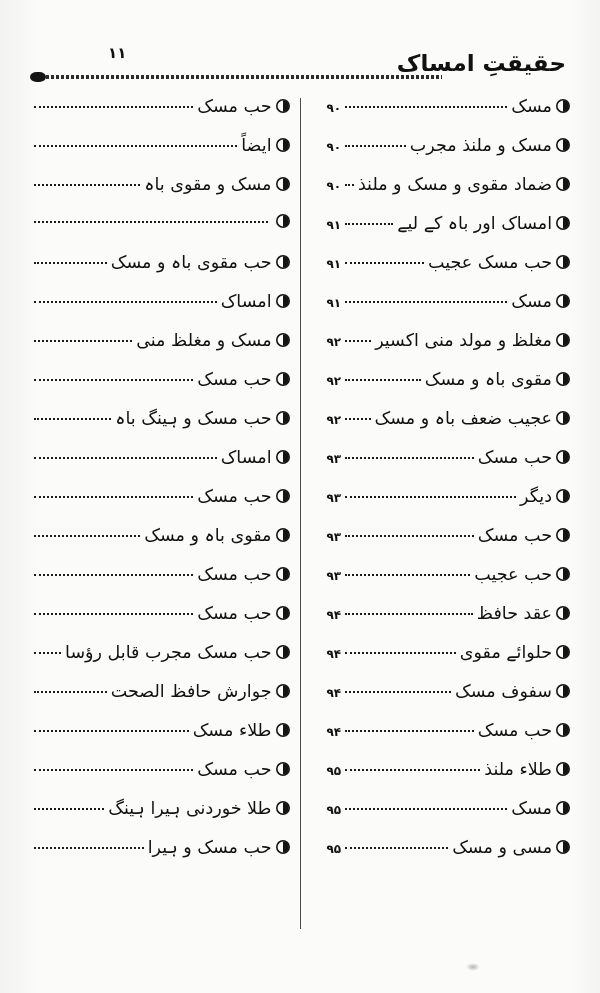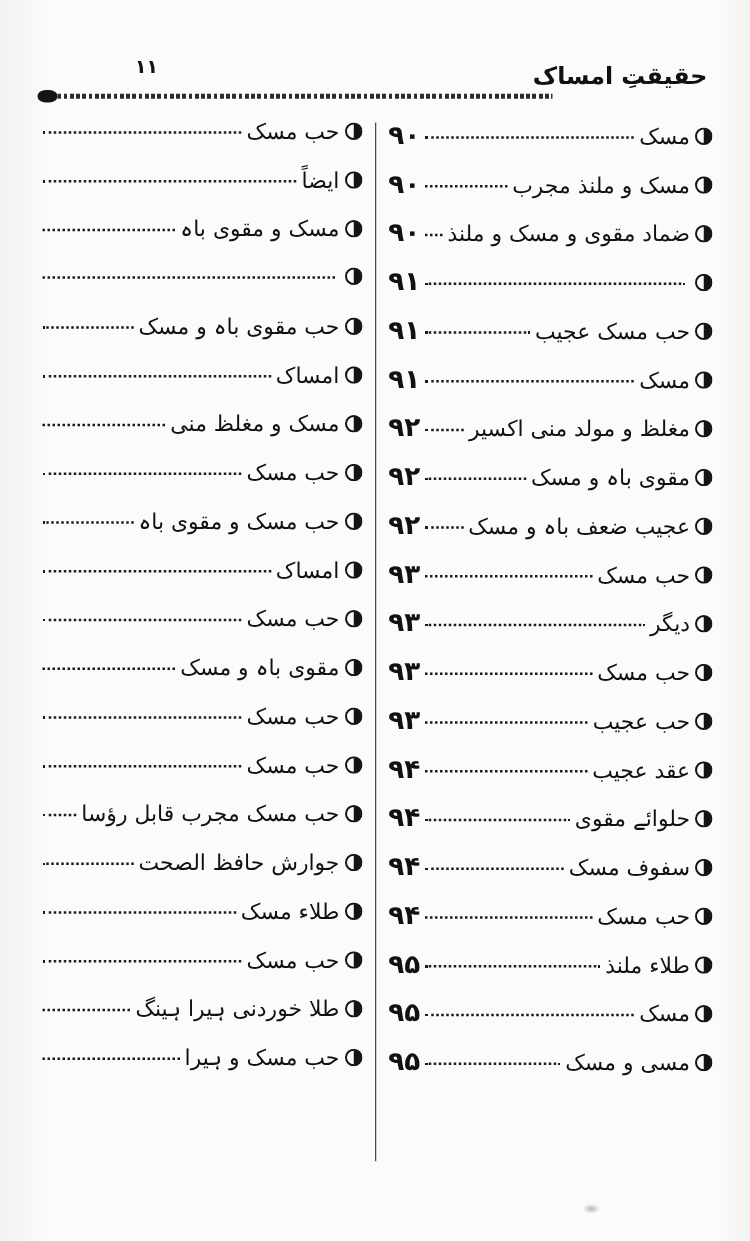--- a/index.html
+++ b/index.html
@@ -47,7 +47,7 @@
     position: absolute;
     right: 6px;
     top: -2px;
-    font-size: 19px;
+    font-size: 23px;
     font-weight: bold;
     letter-spacing: 0px;
     white-space: nowrap;

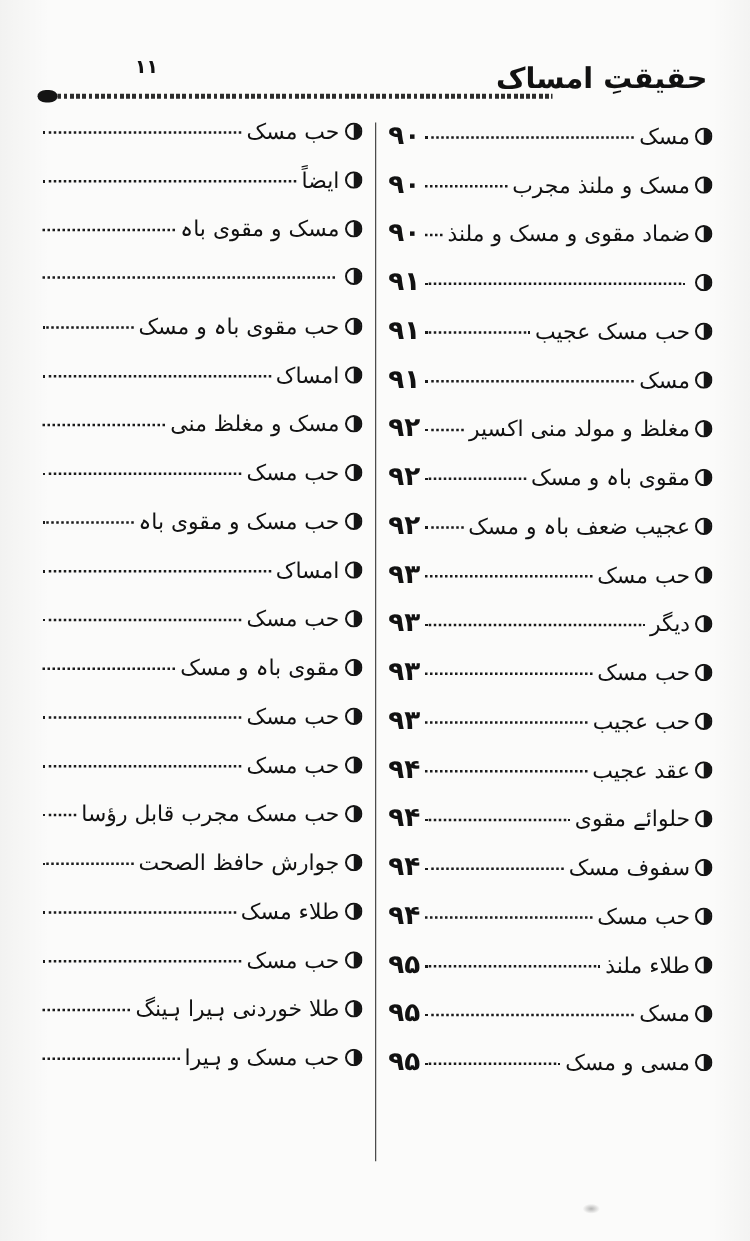--- a/index.html
+++ b/index.html
@@ -152,10 +152,11 @@
   }
   .entry-page {
     flex: 0 0 auto;
-    font-size: 21px;
+    font-size: 12px;
     font-weight: bold;
     white-space: nowrap;
     letter-spacing: .5px;
+    margin-left: 16px;
   }
   
   .entry.tight .dots { min-width: 6px; }

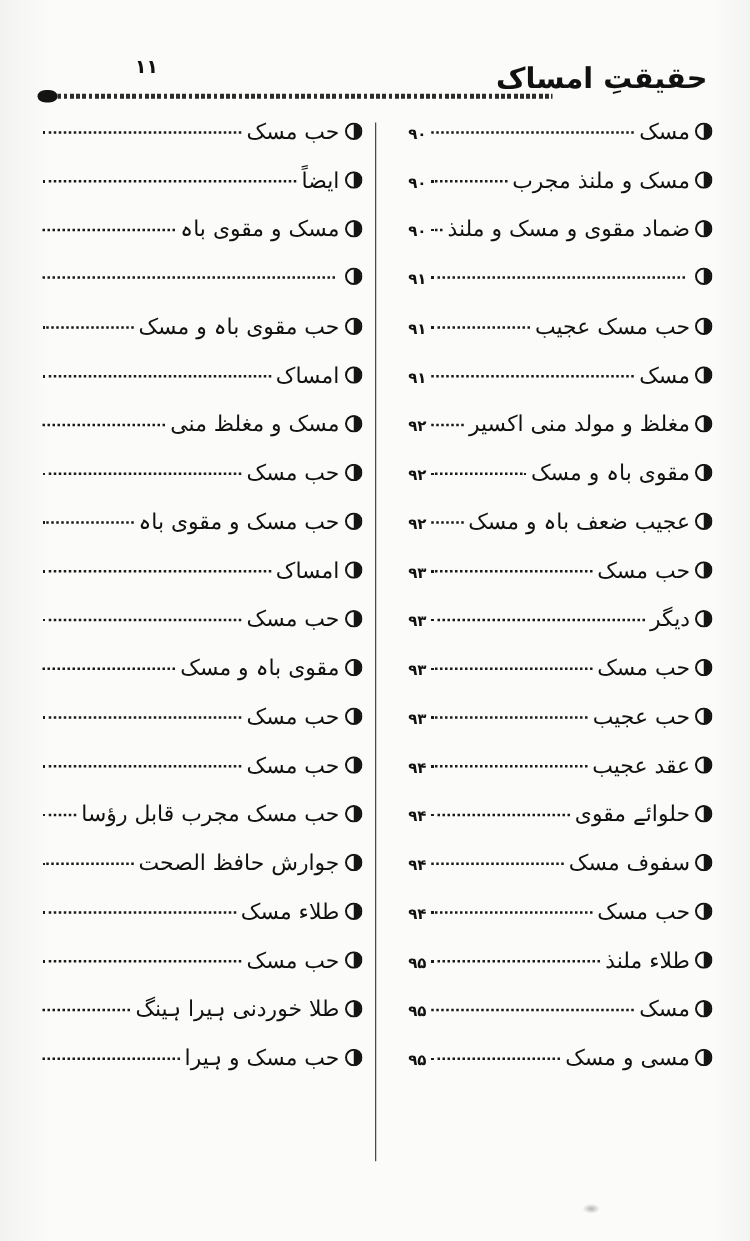--- a/index.html
+++ b/index.html
@@ -228,6 +228,7 @@
               <path d="M7 1.2 A5.8 5.8 0 0 1 7 12.8 Z" fill="#141414"></path>
             </svg>
           </span>
+          <span class="entry-title">امساک اور باہ کے لیے</span>
           <span class="dots"></span>
           <span class="entry-page">۹۱</span>
         </div>

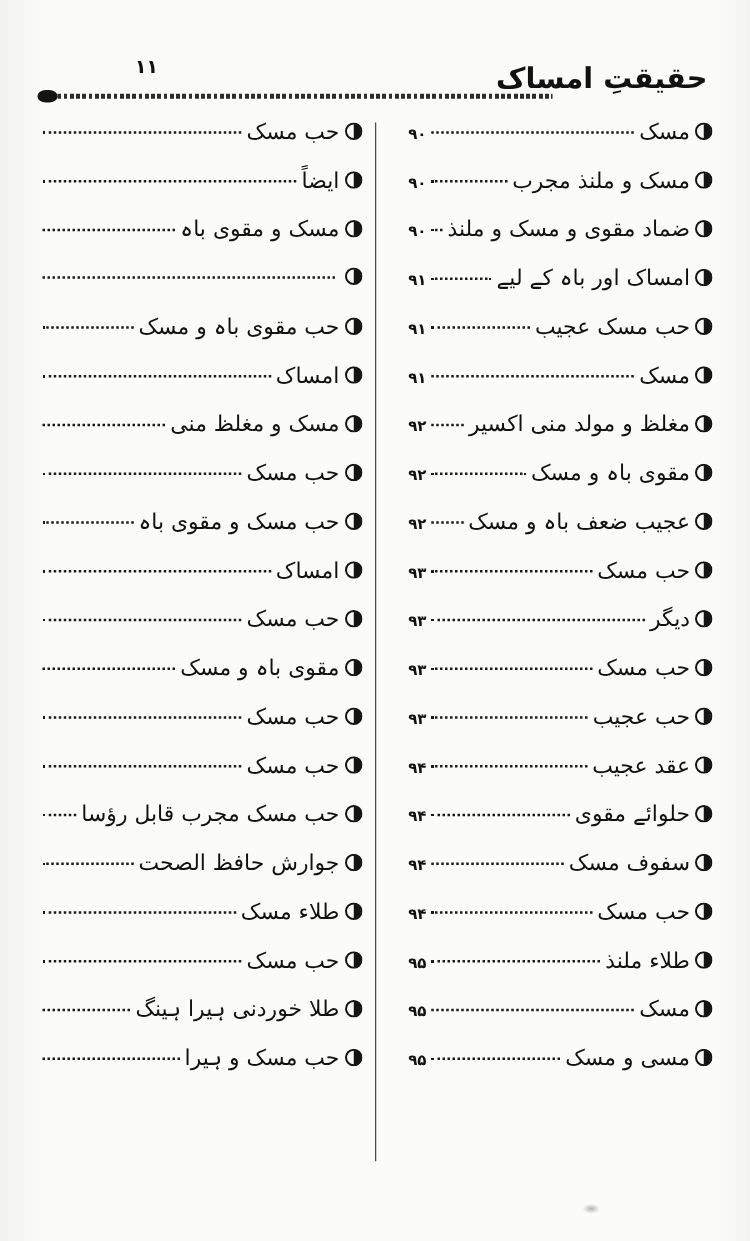--- a/index.html
+++ b/index.html
@@ -497,7 +497,7 @@
               <path d="M7 1.2 A5.8 5.8 0 0 1 7 12.8 Z" fill="#141414"></path>
             </svg>
           </span>
-          <span class="entry-title">حب مسک و مقوی باہ</span>
+          <span class="entry-title">حب مسک و ہینگ باہ</span>
           <span class="dots"></span>
         </div>
         <div class="entry">

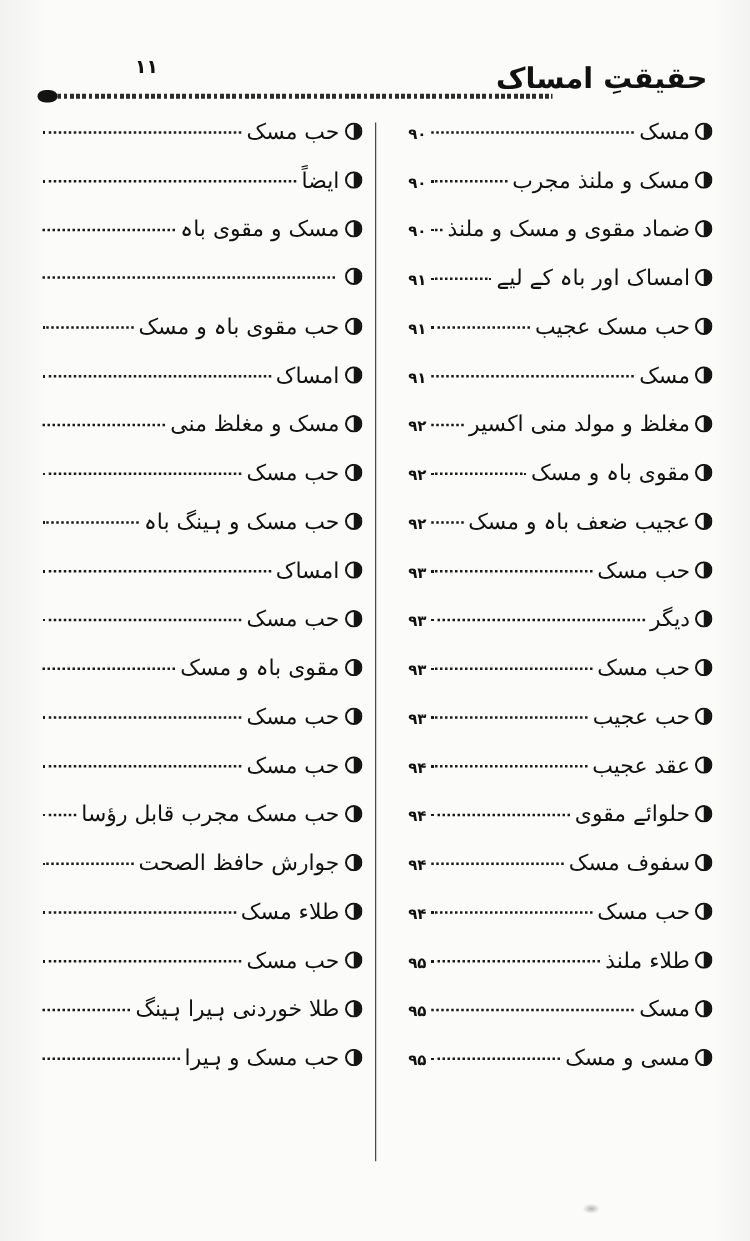--- a/index.html
+++ b/index.html
@@ -338,7 +338,7 @@
               <path d="M7 1.2 A5.8 5.8 0 0 1 7 12.8 Z" fill="#141414"></path>
             </svg>
           </span>
-          <span class="entry-title">عقد عجیب</span>
+          <span class="entry-title">عقد حافظ</span>
           <span class="dots"></span>
           <span class="entry-page">۹۴</span>
         </div>

